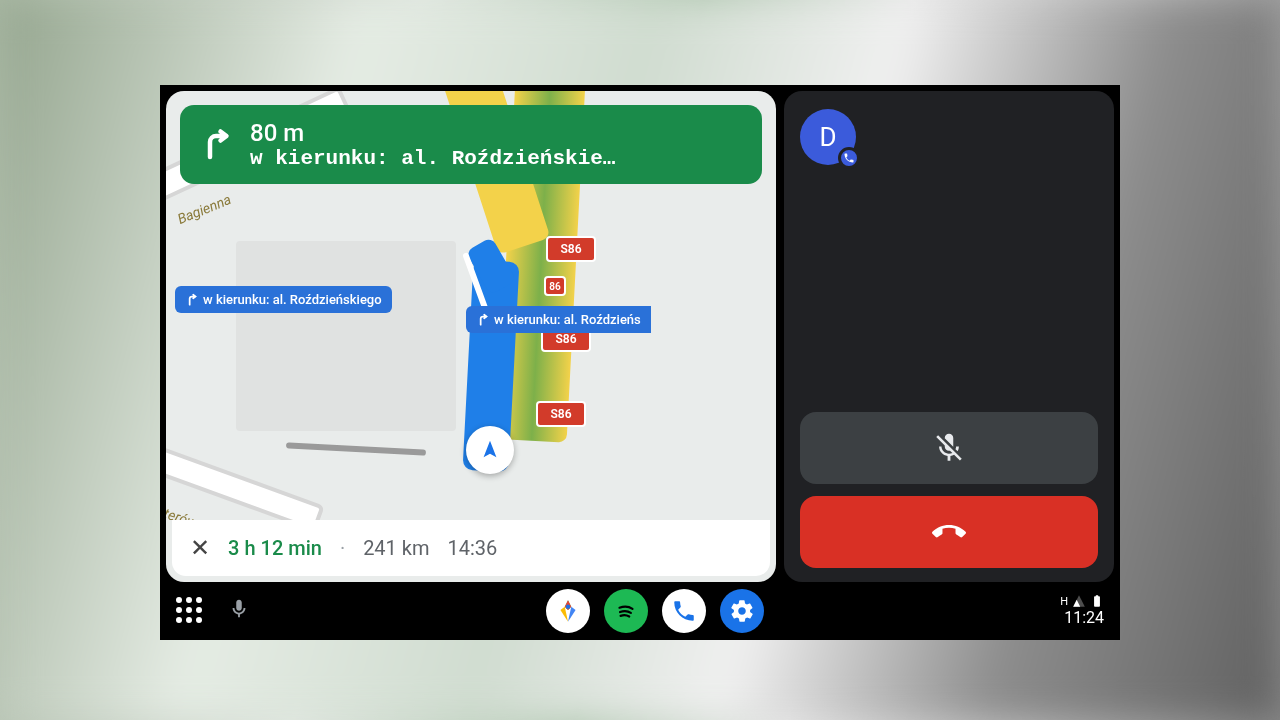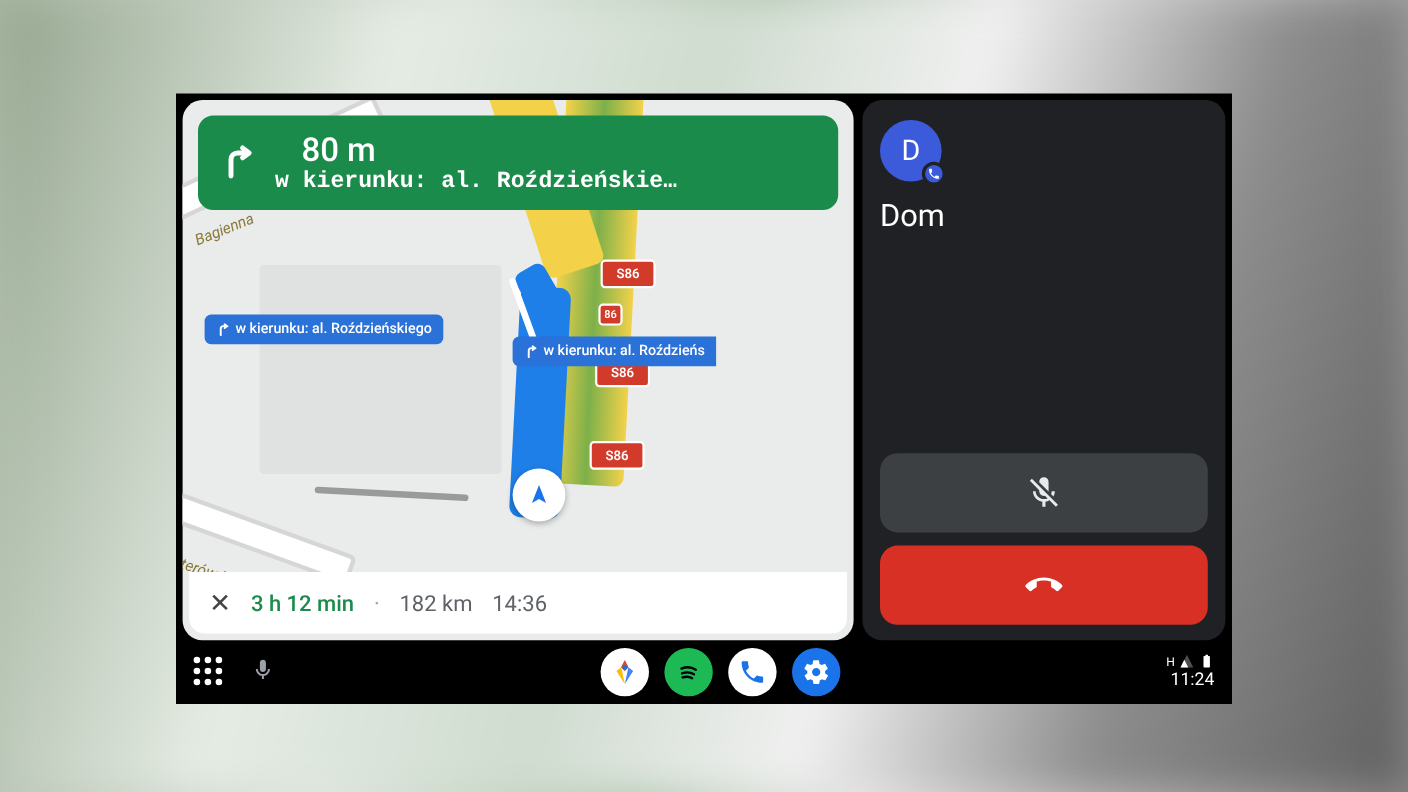--- a/index.html
+++ b/index.html
@@ -53,7 +53,7 @@
     padding: 14px 18px; display:flex; gap:16px; align-items:center;
   }
   .turn-arrow { width:36px; height:36px; flex-shrink:0; }
-  .nav-text .dist { font-size:30px; font-weight:500;margin-left:24px; }
+  .nav-text .dist { font-size:24px; font-weight:500; }
   .nav-text .dest { font-size:21px; font-weight:600; white-space:nowrap; overflow:hidden; text-overflow:ellipsis; max-width:370px;font-family:Liberation Mono, monospace; }
   .lane-bubble { position:absolute; top:195px; background:#2a71d8; color:#fff; font-size:13px; font-weight:500; padding:6px 10px; border-radius:6px; display:flex; align-items:center; gap:4px; white-space:nowrap; }
   .lb1 { left:20px;justify-content:space-between; }

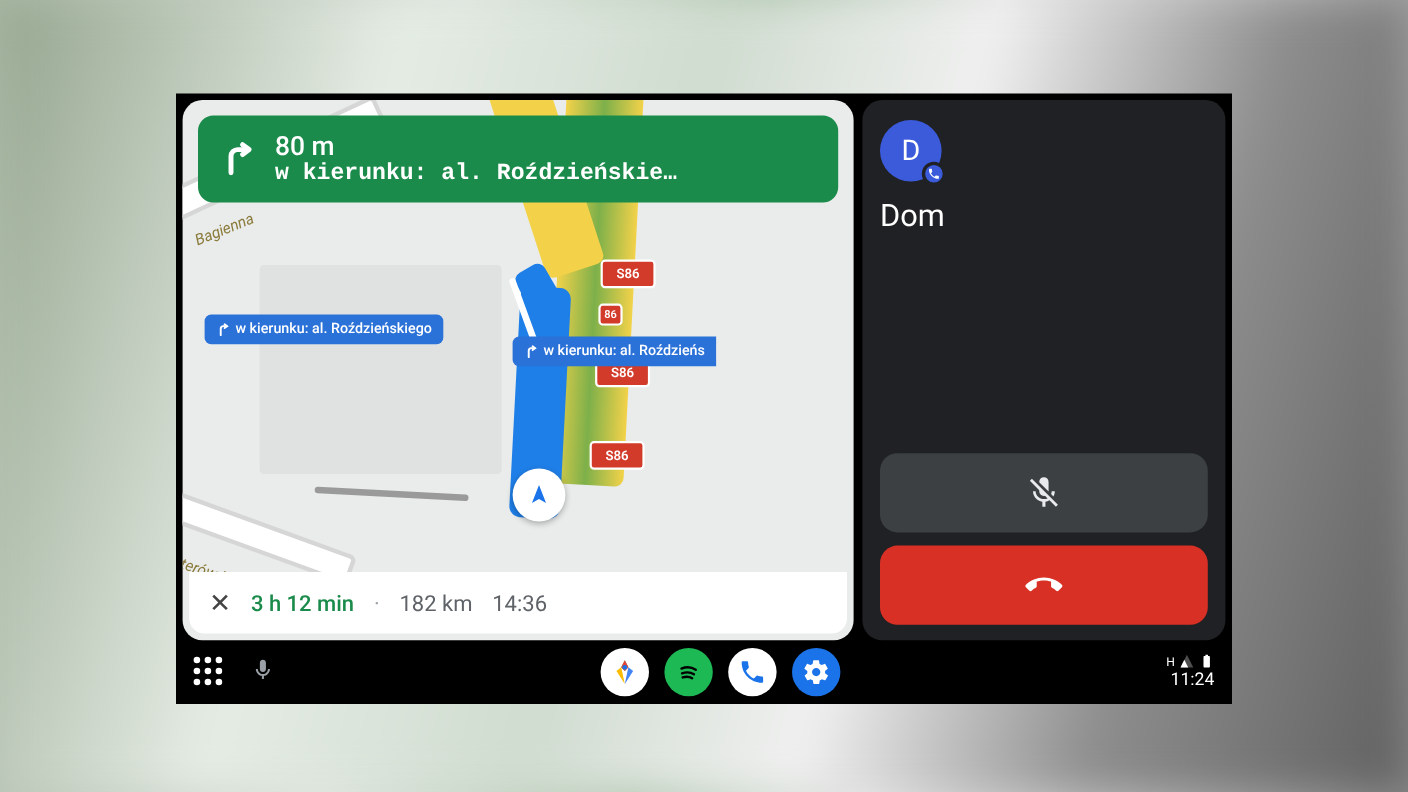--- a/index.html
+++ b/index.html
@@ -174,7 +174,6 @@
             </svg>
         </div>
       </div>
-      <div class="call-name">Dom</div>
       <div class="call-buttons">
         <div class="btn btn-mute">
           <svg viewBox="0 0 24 24" fill="#e8eaed">

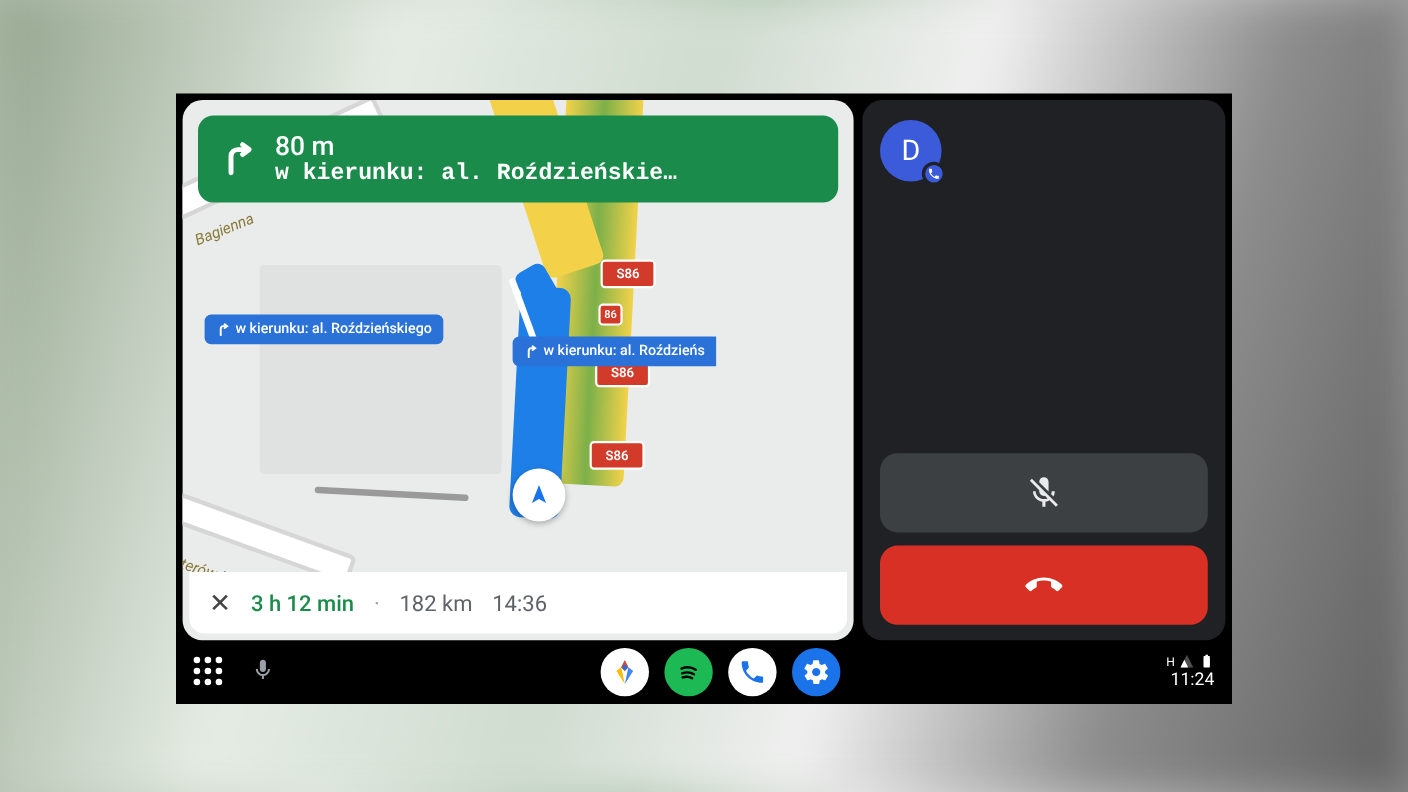--- a/index.html
+++ b/index.html
@@ -56,7 +56,7 @@
   .nav-text .dist { font-size:24px; font-weight:500; }
   .nav-text .dest { font-size:21px; font-weight:600; white-space:nowrap; overflow:hidden; text-overflow:ellipsis; max-width:370px;font-family:Liberation Mono, monospace; }
   .lane-bubble { position:absolute; top:195px; background:#2a71d8; color:#fff; font-size:13px; font-weight:500; padding:6px 10px; border-radius:6px; display:flex; align-items:center; gap:4px; white-space:nowrap; }
-  .lb1 { left:20px;justify-content:space-between; }
+  .lb1 { left:9px;justify-content:space-between; }
   .lb2 { left:300px; border-top-right-radius:0; border-bottom-right-radius:0;margin-top:20px;}
   .lane-bubble svg { width:14px; height:14px; }
   .position-dot { position:absolute; left:300px; top:335px; width:48px; height:48px; background:#fff; border-radius:50%; display:flex; align-items:center; justify-content:center; box-shadow:0 2px 6px rgba(0,0,0,.3); }

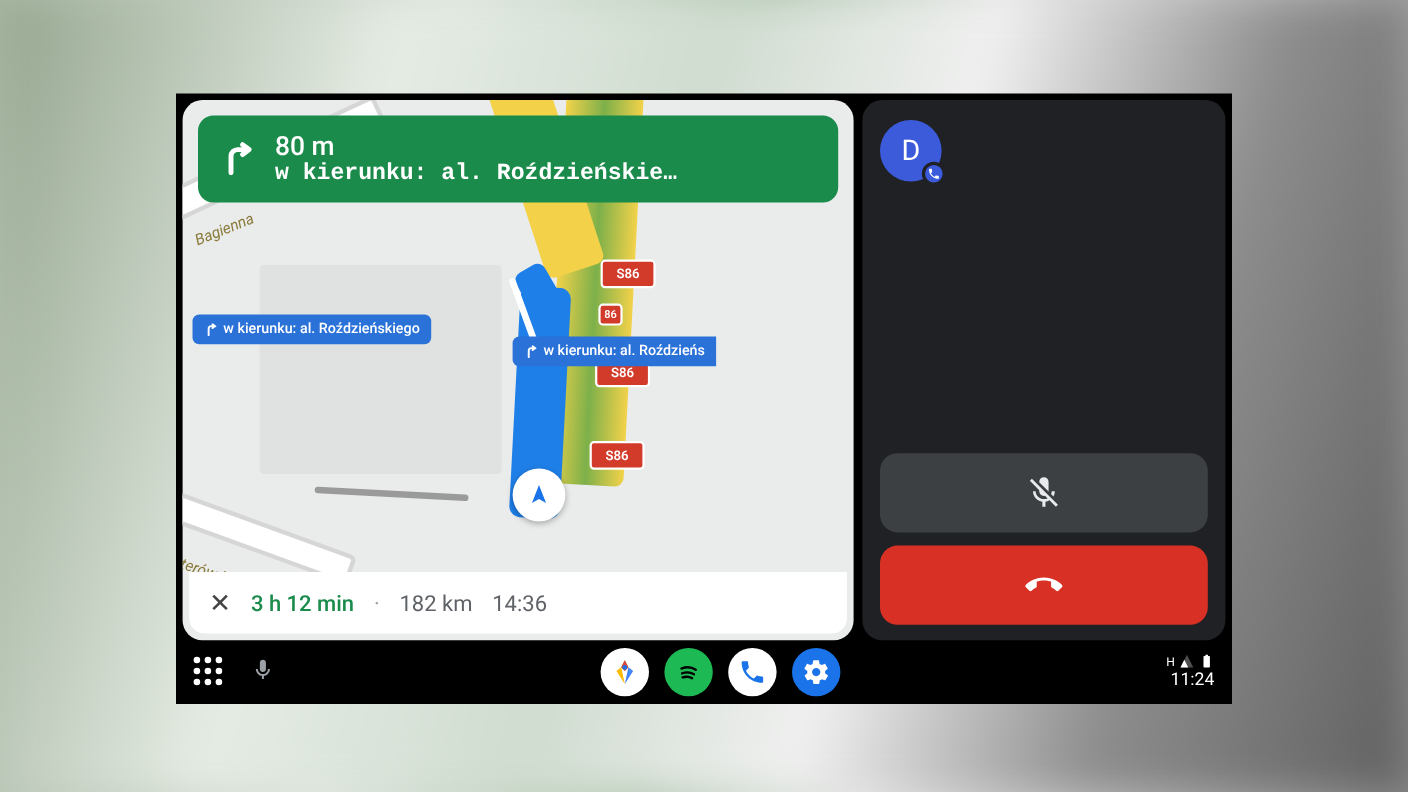--- a/index.html
+++ b/index.html
@@ -160,7 +160,7 @@
         <span class="close">✕</span>
         <span class="eta-time">3 h 12 min</span>
         <span class="dot-sep">·</span>
-        <span>182 km</span>
+        <span>241 km</span>
         <span>14:36</span>
       </div>
     </div>

